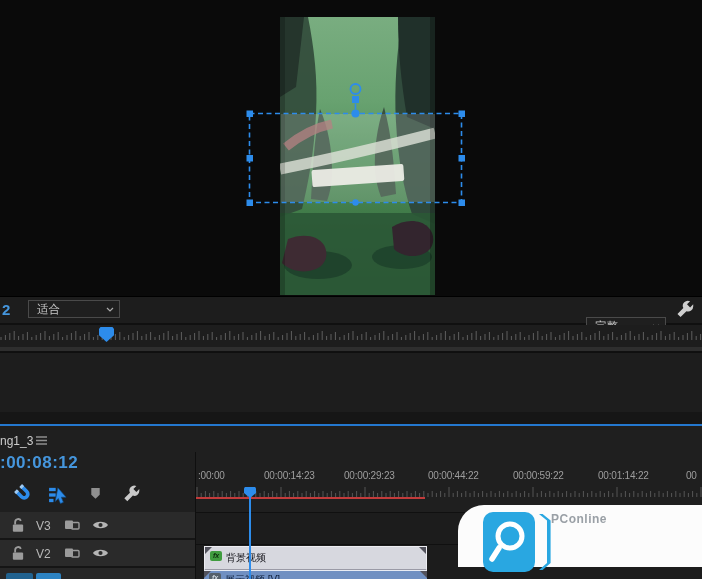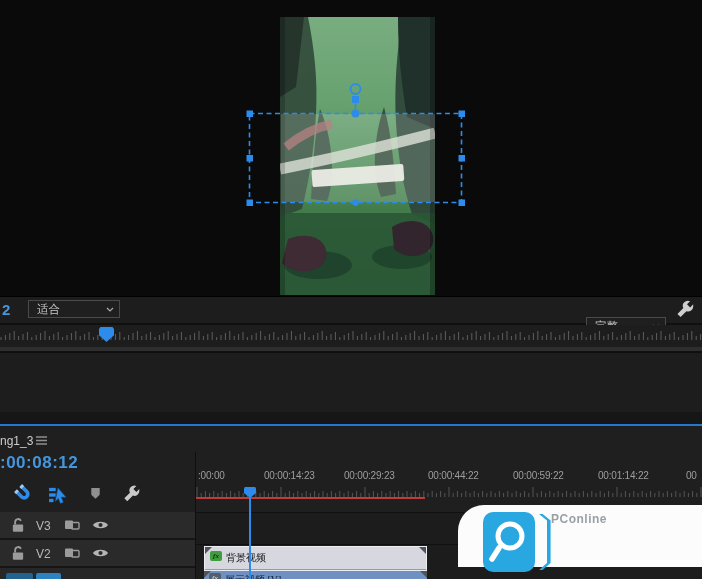--- a/index.html
+++ b/index.html
@@ -53,7 +53,7 @@
      clip-path:polygon(8% 0,92% 0,100% 12%,100% 55%,50% 100%,0 55%,0 12%);}
   #tl-playhead-line{left:249px;top:70px;width:2px;height:83px;background:#2d8ceb;z-index:6;}
   
-  .clip{position:absolute;left:204px;width:223px;box-sizing:border-box;z-index:2;font-family:Liberation Serif, serif;}
+  .clip{position:absolute;left:204px;width:223px;box-sizing:border-box;z-index:2;}
   #clip1{top:120px;height:25px;background:#d7d8df;border:1px solid #ededf2;border-bottom:2px solid #9a9aa6;}
   #clip2{top:144px;height:12px;background:#7090c2;border-top:1px solid #e8ecf4;}
   .notch{position:absolute;width:7px;height:7px;background:#52525c;}

